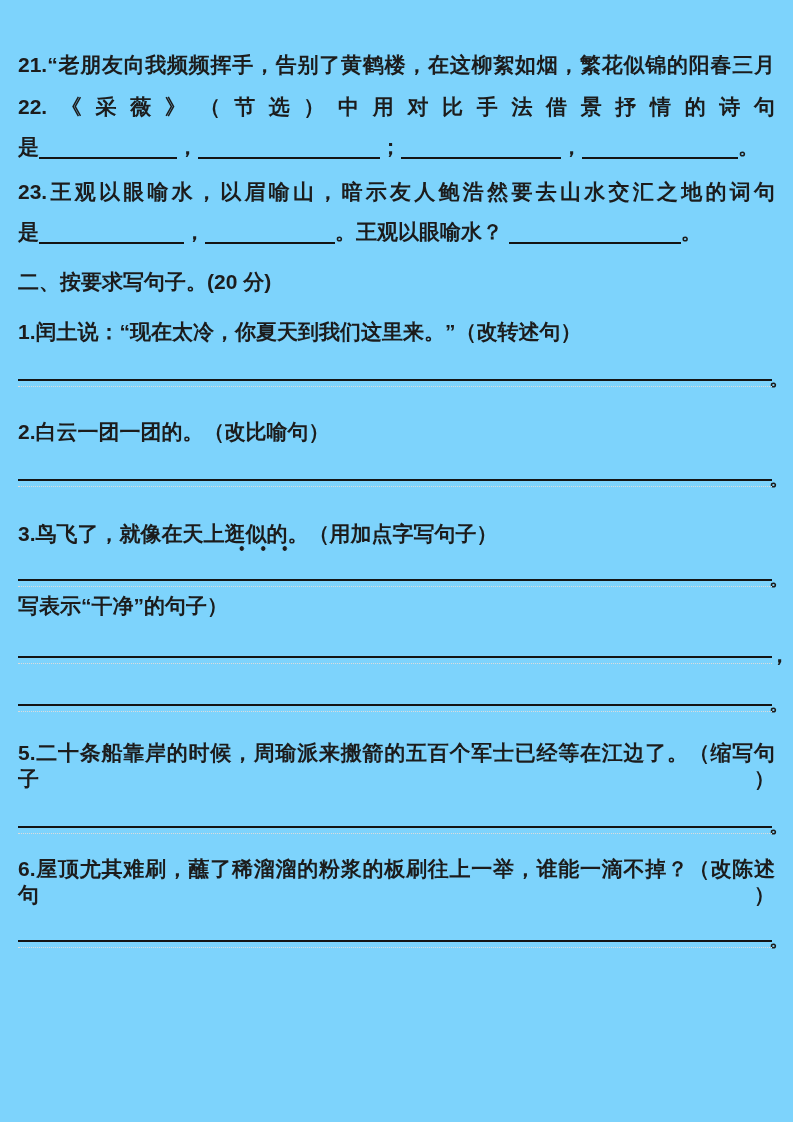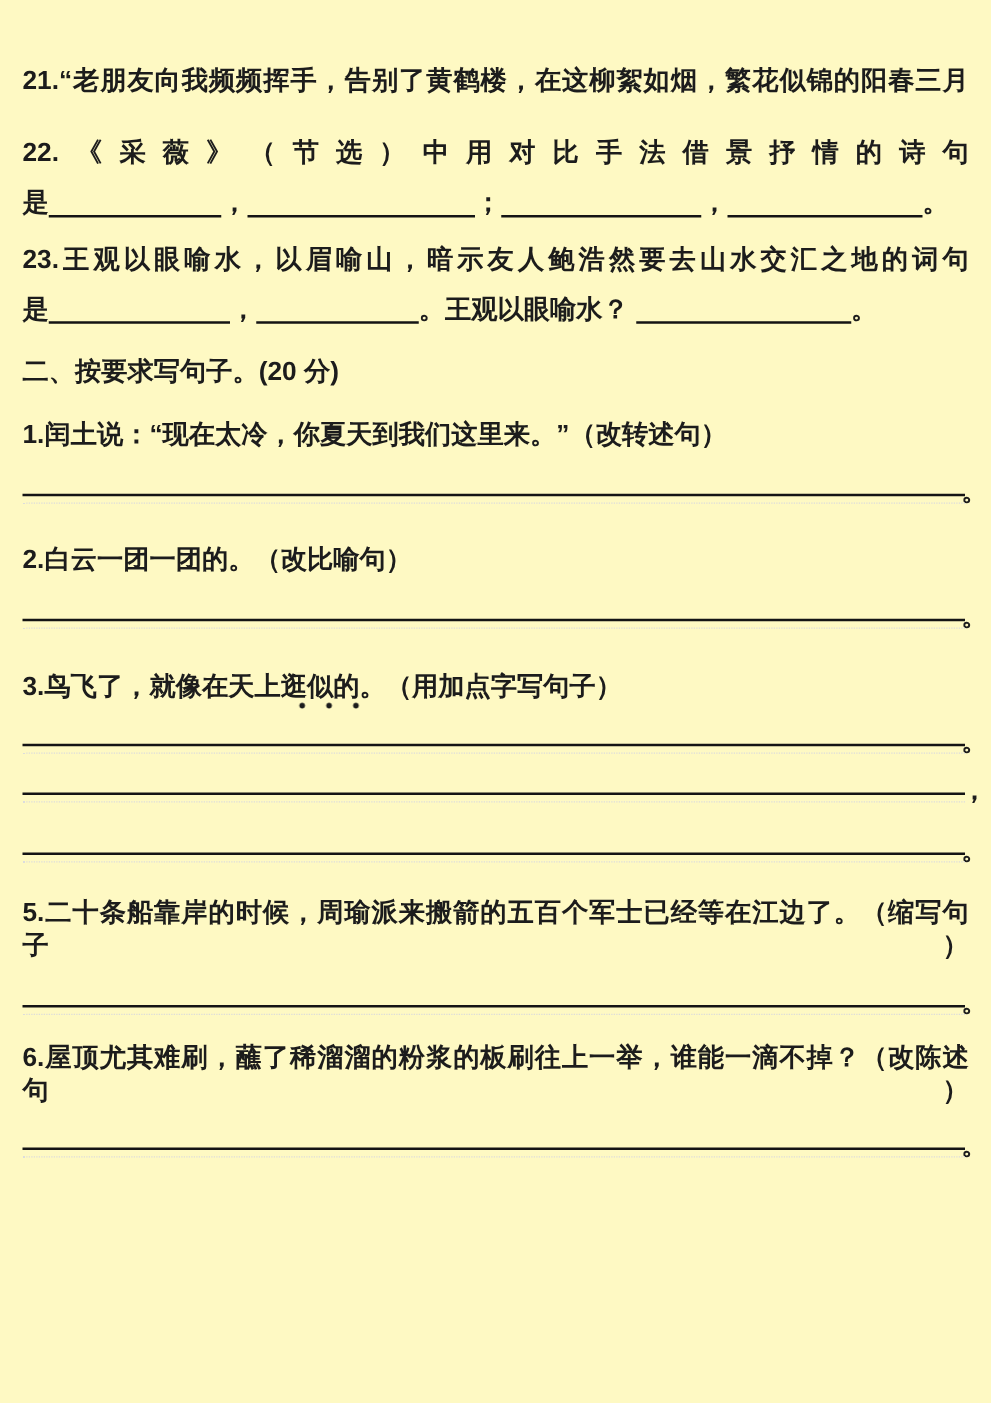--- a/index.html
+++ b/index.html
@@ -6,7 +6,7 @@
   .page{
     position:relative;
     width:793px;height:1122px;
-    background:#fef9c3;
+    background:#7dd3fc;
     box-sizing:border-box;
     padding:0 18px;
     overflow:hidden;

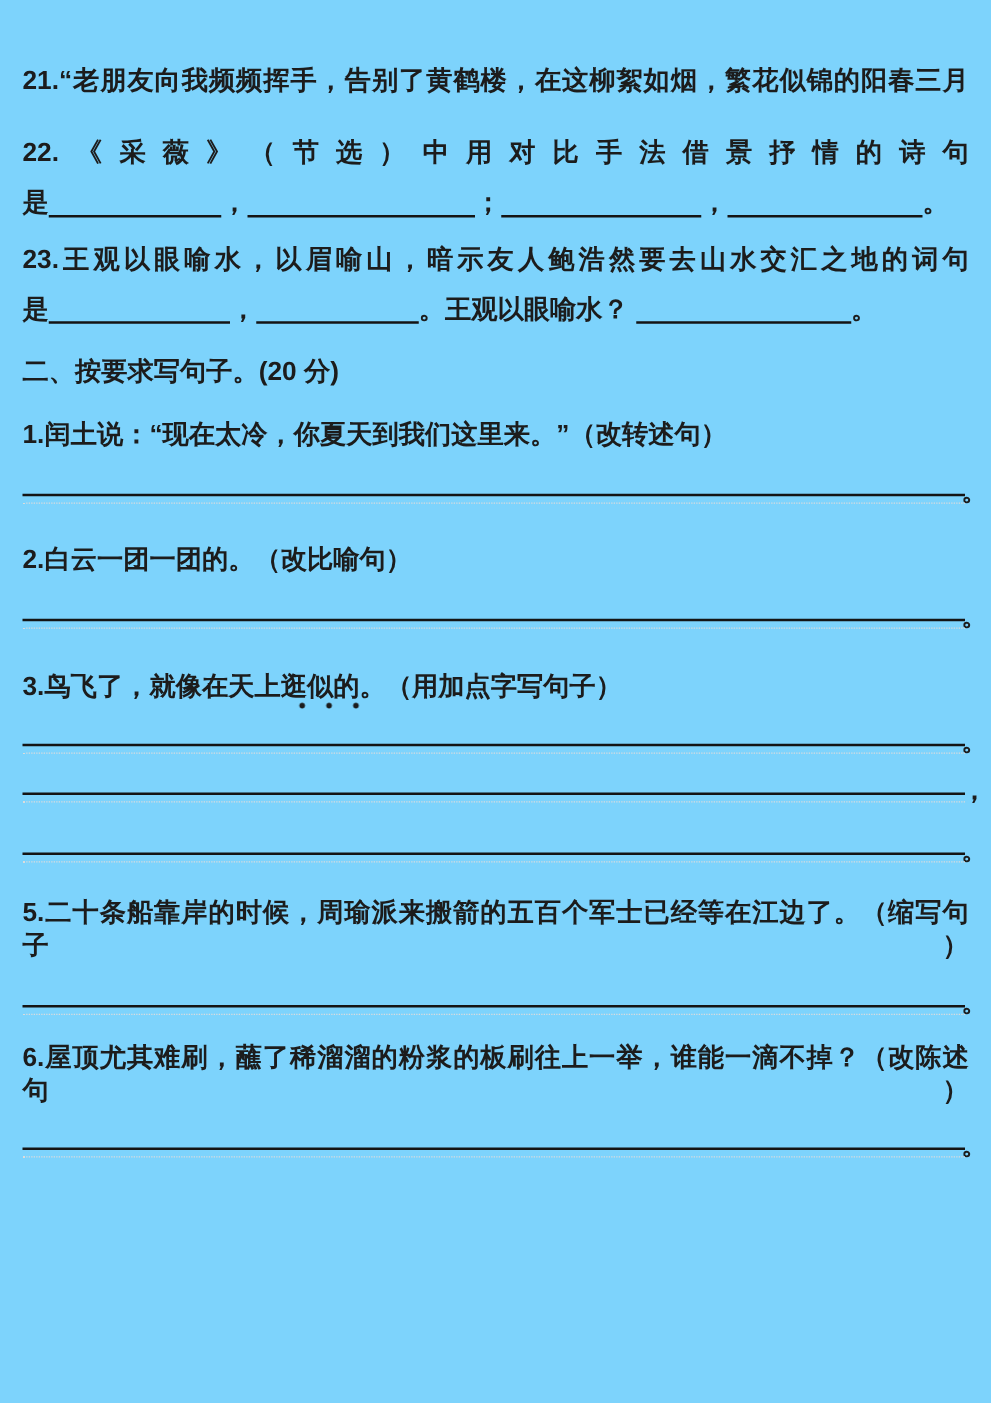--- a/index.html
+++ b/index.html
@@ -52,7 +52,7 @@
 
   <div class="line jline" style="margin-top:52px">21.“老朋友向我频频挥手，告别了黄鹤楼，在这柳絮如烟，繁花似锦的阳春三月</div>
 
-  <div class="line jline" style="margin-top:32px">22.《采薇》（节选）中用对比手法借景抒情的诗句</div>
+  <div class="line jline" style="margin-top:16px">22.《采薇》（节选）中用对比手法借景抒情的诗句</div>
   <div class="line" style="margin-top:14px"><span>是</span><span class="blank" style="width:138px"></span><span>，</span><span class="blank" style="width:182px"></span><span>；</span><span class="blank" style="width:160px"></span><span>，</span><span class="blank" style="width:156px"></span><span>。</span></div>
 
   <div class="line jline" style="margin-top:19px">23.王观以眼喻水，以眉喻山，暗示友人鲍浩然要去山水交汇之地的词句</div>

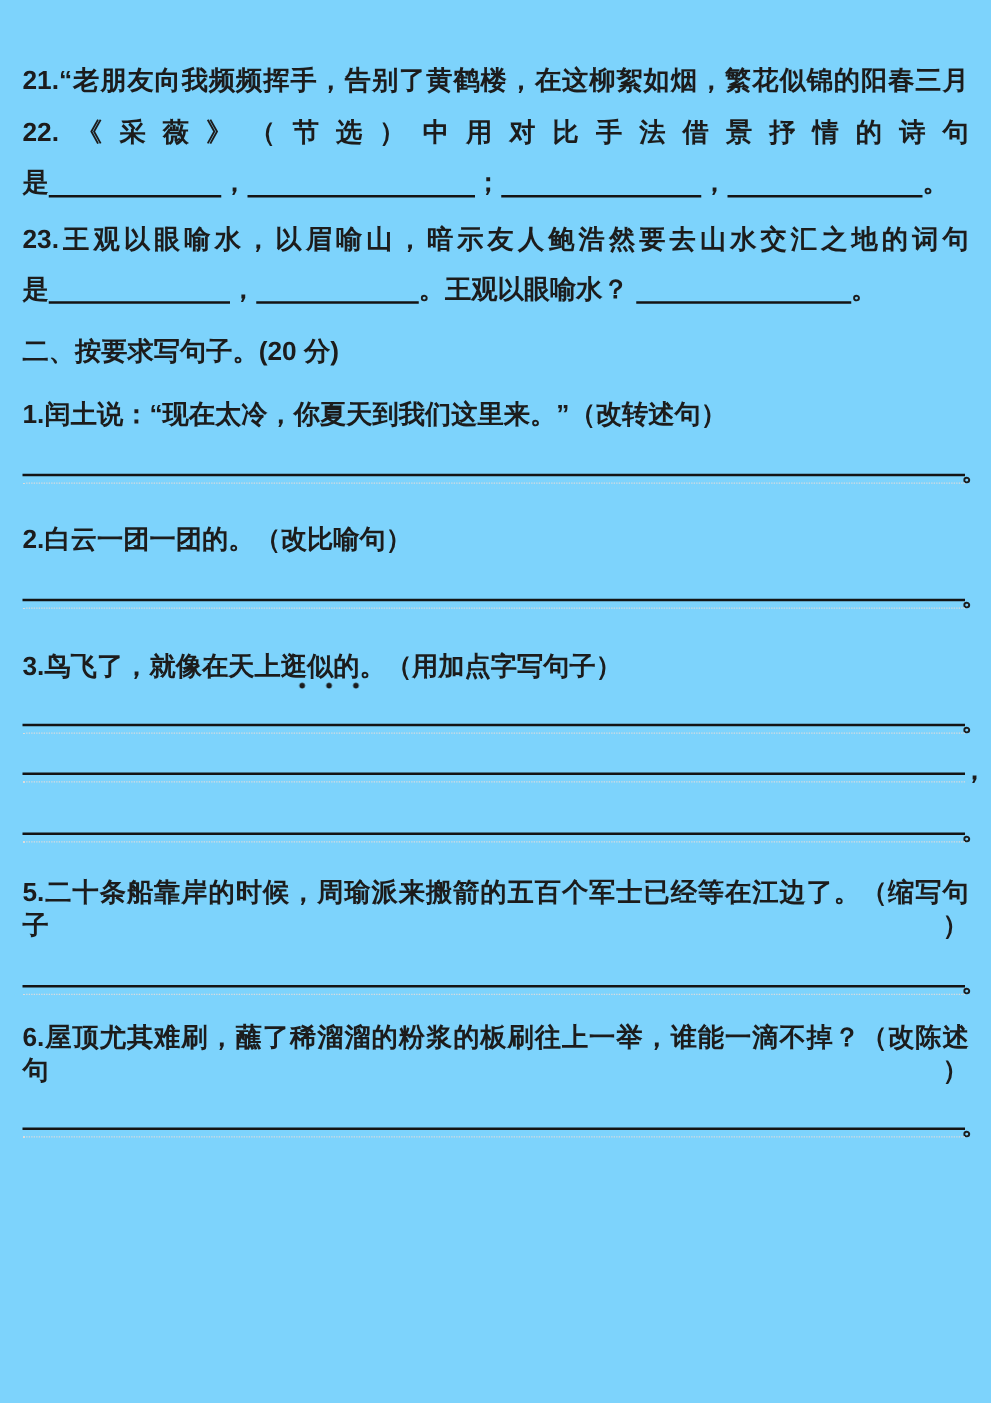--- a/index.html
+++ b/index.html
@@ -78,6 +78,7 @@
       <span class="end-punct">。</span>
     </div>
 
+  <div class="line wrapline" style="margin-top:12px">写表示“干净”的句子）</div>
   <div class="answer-row" style="height:39px">
       <span class="rule"></span>
       <span class="end-punct">，</span>

